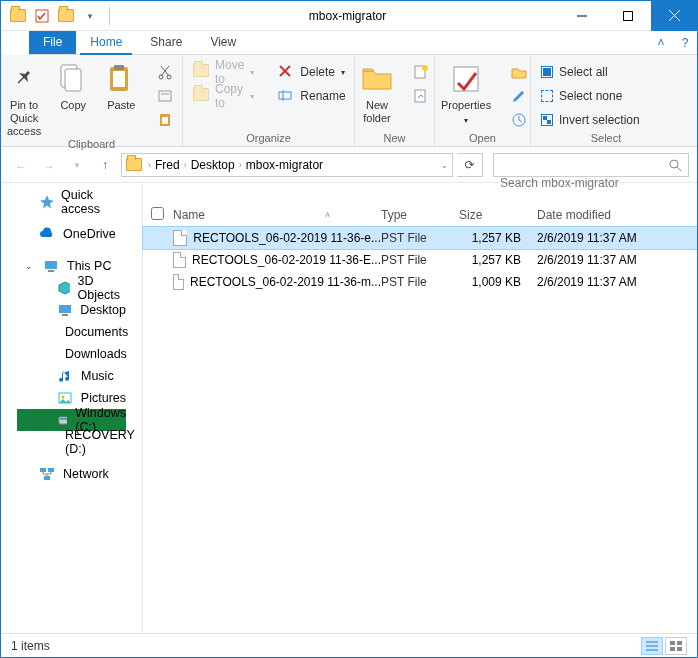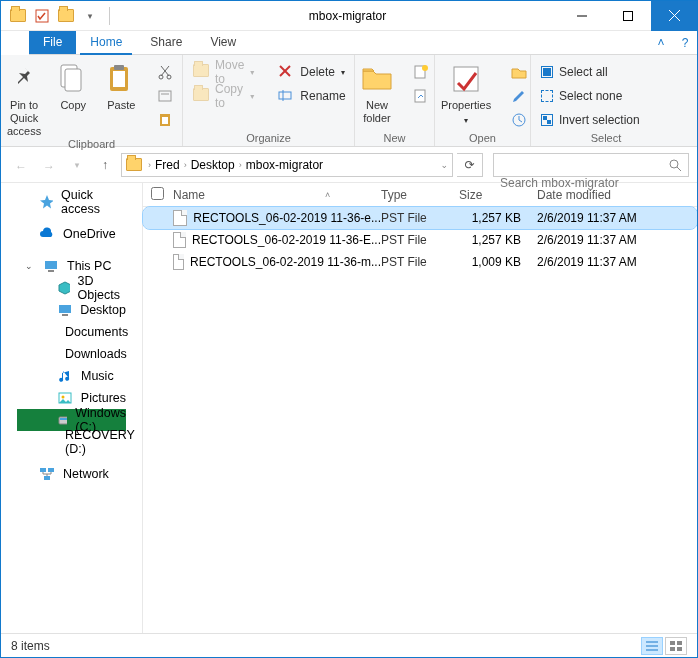--- a/index.html
+++ b/index.html
@@ -50,7 +50,7 @@
   .nav-sep{height:10px;}
   .tw{ width:10px; font-size:9px; color:#555; margin-left:-14px;}
   .files { flex:1; display:flex; flex-direction:column;}
-  .cols { display:flex; border-bottom:1px solid #e8e8e8; height:24px; align-items:center; font-size:12px; color:#555; padding-left:8px;}
+  .cols { display:flex; border-bottom:1px solid #e8e8e8; height:24px; align-items:center; font-size:12px; color:#555; padding-left:8px;margin-top:20px;}
   .cols .c-check{width:22px;}
   .cols .c-name{width:208px; display:flex; align-items:center; gap:120px;}
   .cols .c-type{width:78px;}

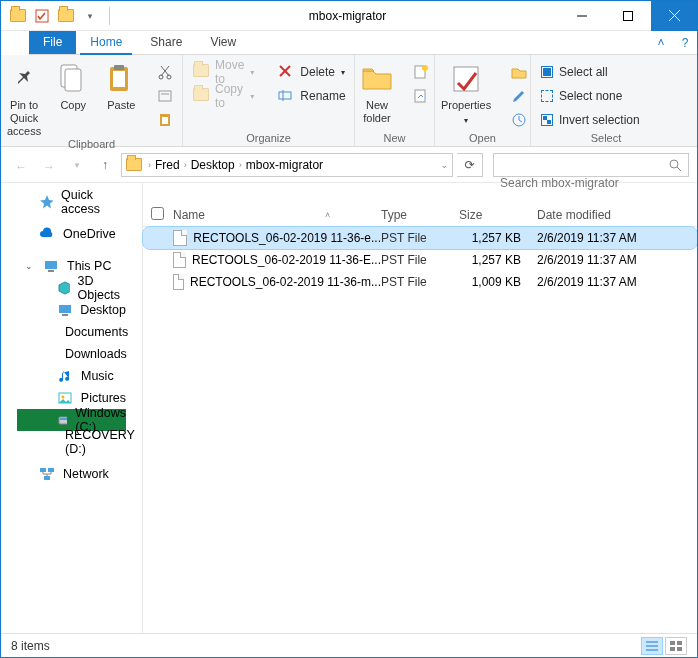--- a/index.html
+++ b/index.html
@@ -56,7 +56,7 @@
   .cols .c-type{width:78px;}
   .cols .c-size{width:78px;}
   .cols .c-date{flex:1;}
-  .row{ display:flex; height:22px; align-items:center; font-size:12px; padding-left:8px;border-radius:7px;}
+  .row{ display:flex; height:22px; align-items:center; font-size:12px; padding-left:8px;}
   .row.sel{ background:#cce8ff; outline:1px solid #99d1ff;}
   .row .c-check{width:22px;}
   .row .c-name{width:208px; display:flex;align-items:center;gap:6px; white-space:nowrap; overflow:hidden;}

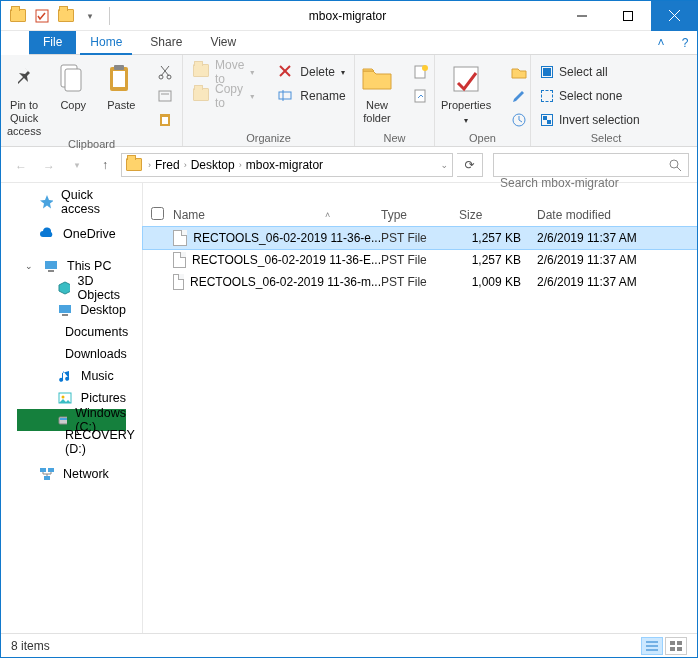--- a/index.html
+++ b/index.html
@@ -475,7 +475,7 @@
 </div>
 
 <div class="status">
-  <span>8 items</span>
+  <span>1 items</span>
   <span class="sp"></span>
   <div class="view-btn active">
       <svg width="12" height="10">

